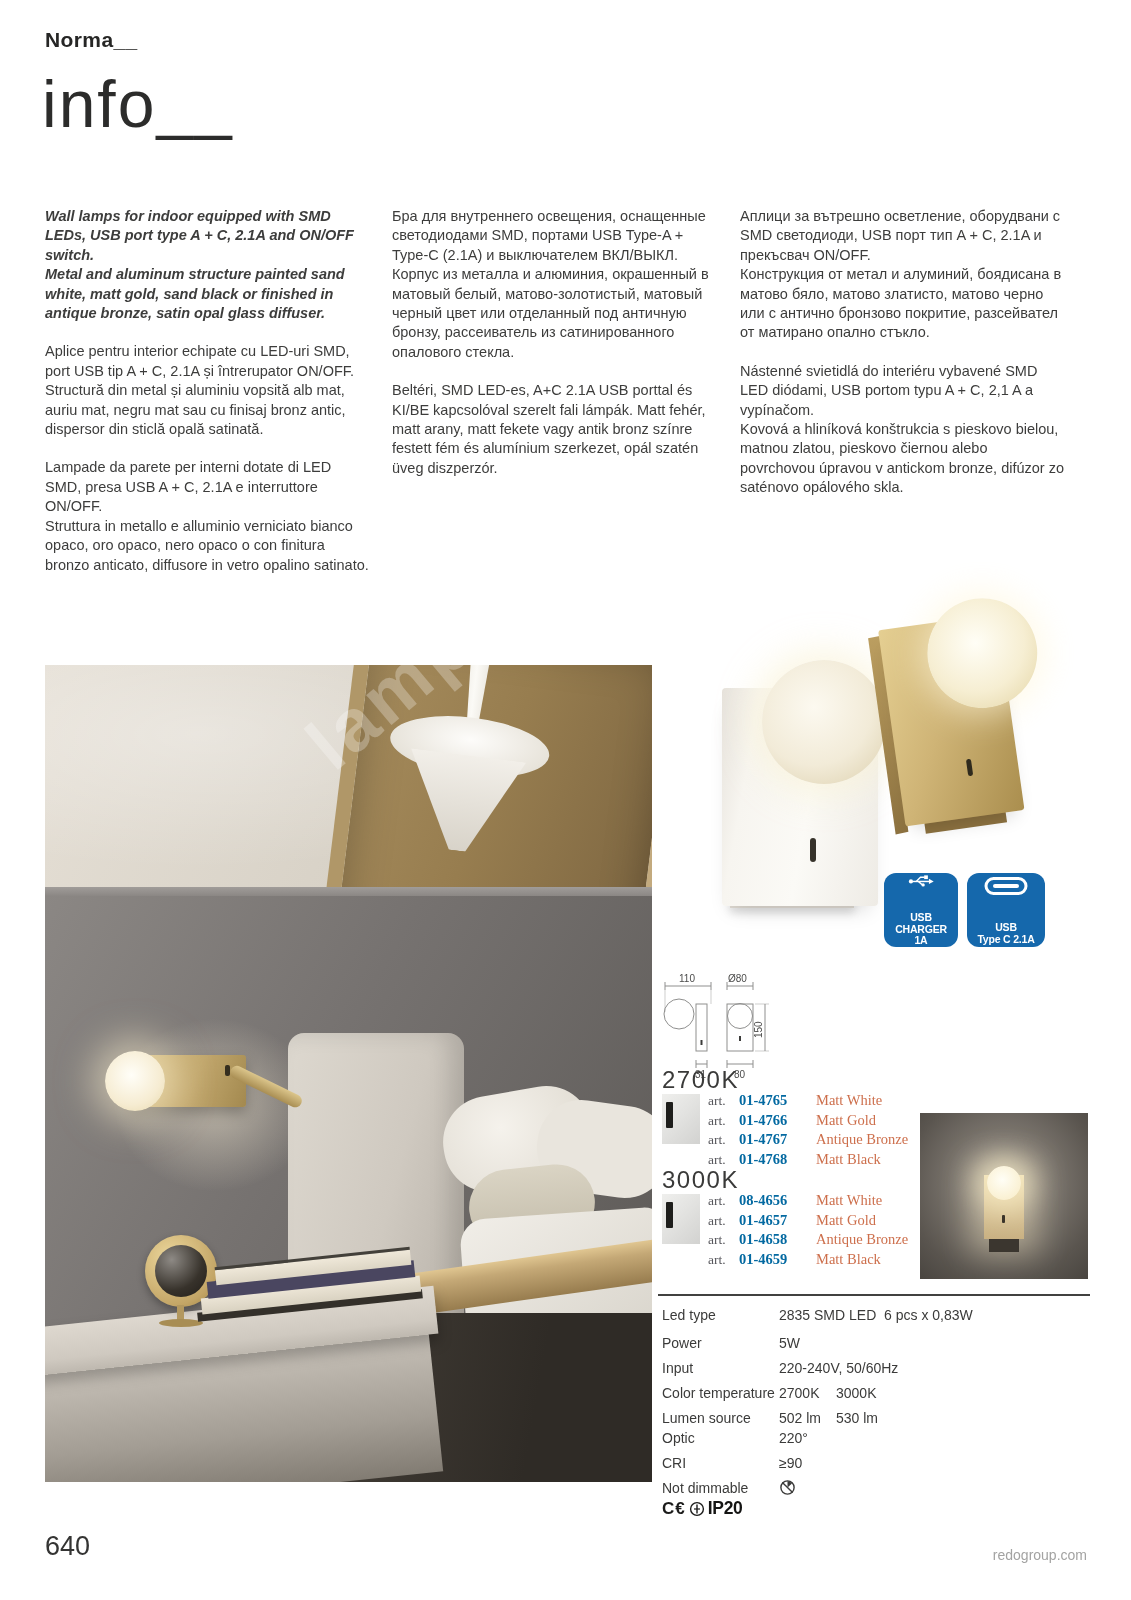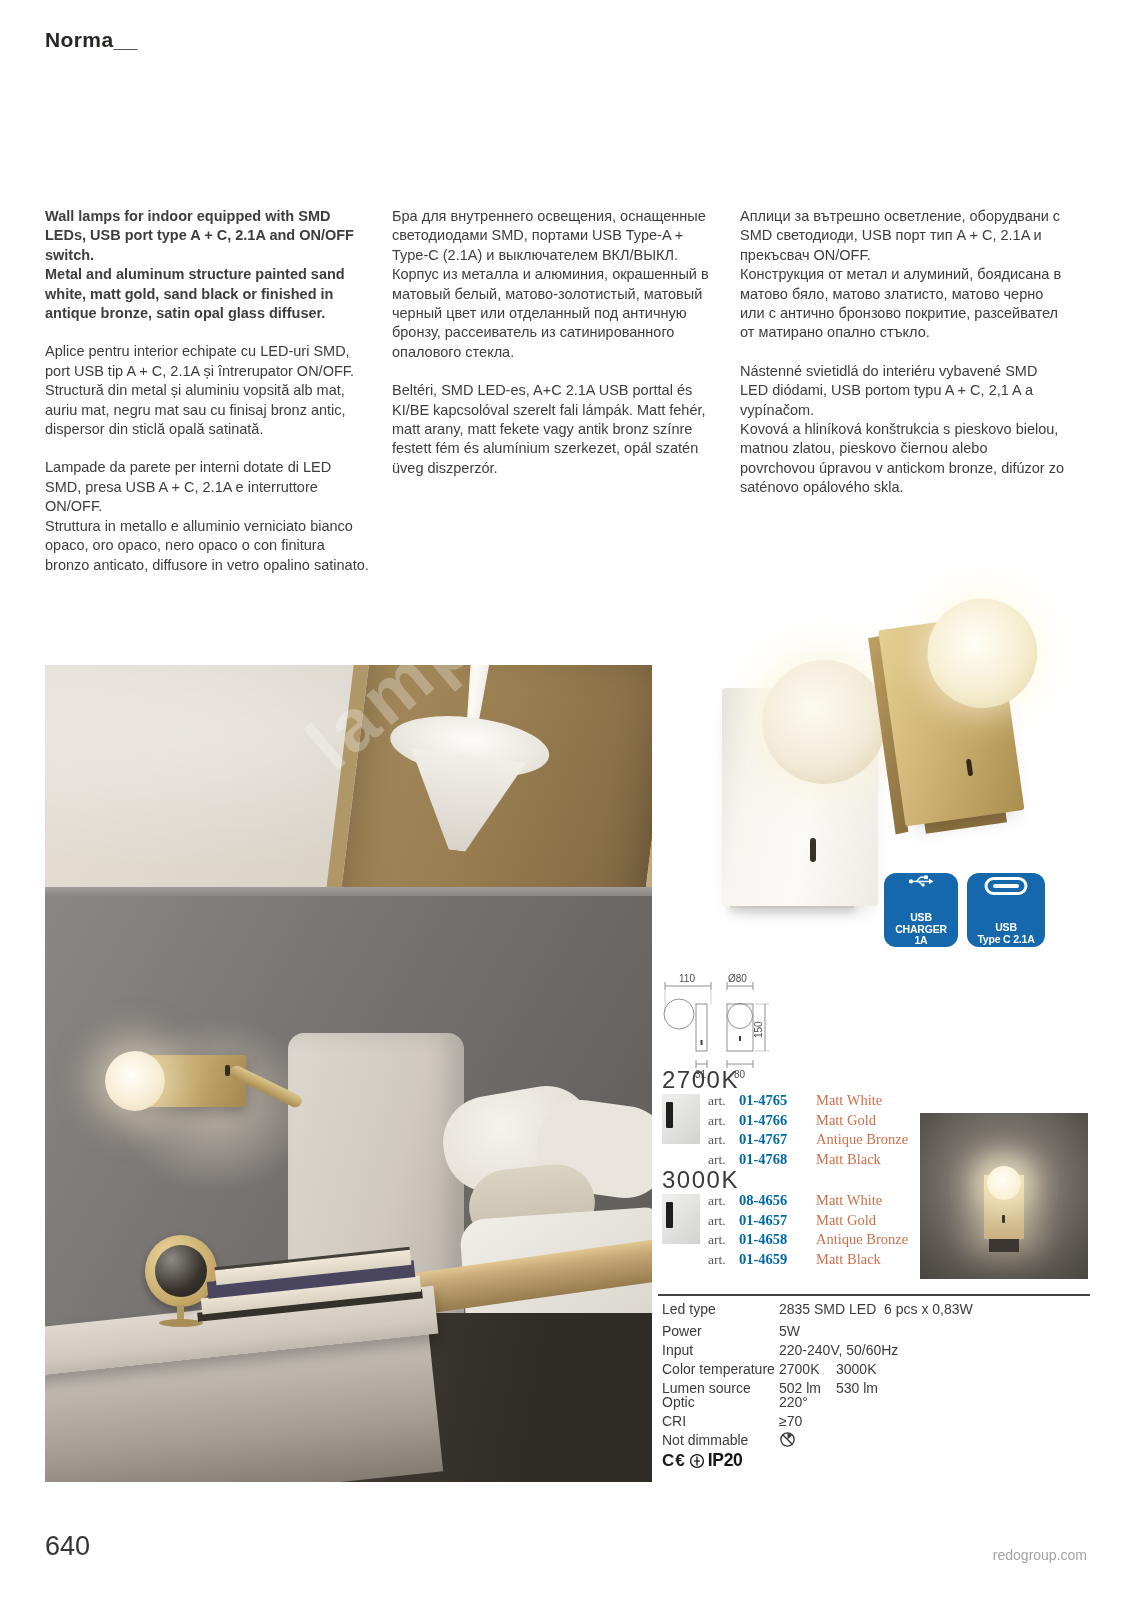--- a/index.html
+++ b/index.html
@@ -167,6 +167,7 @@
 <div class="page">
 
   <div class="brand">Norma__</div>
+  <div class="title">info__</div>
 
   <div class="col col1">
     <p class="para bold">Wall lamps for indoor equipped with SMD LEDs, USB port type A + C, 2.1A and ON/OFF switch.

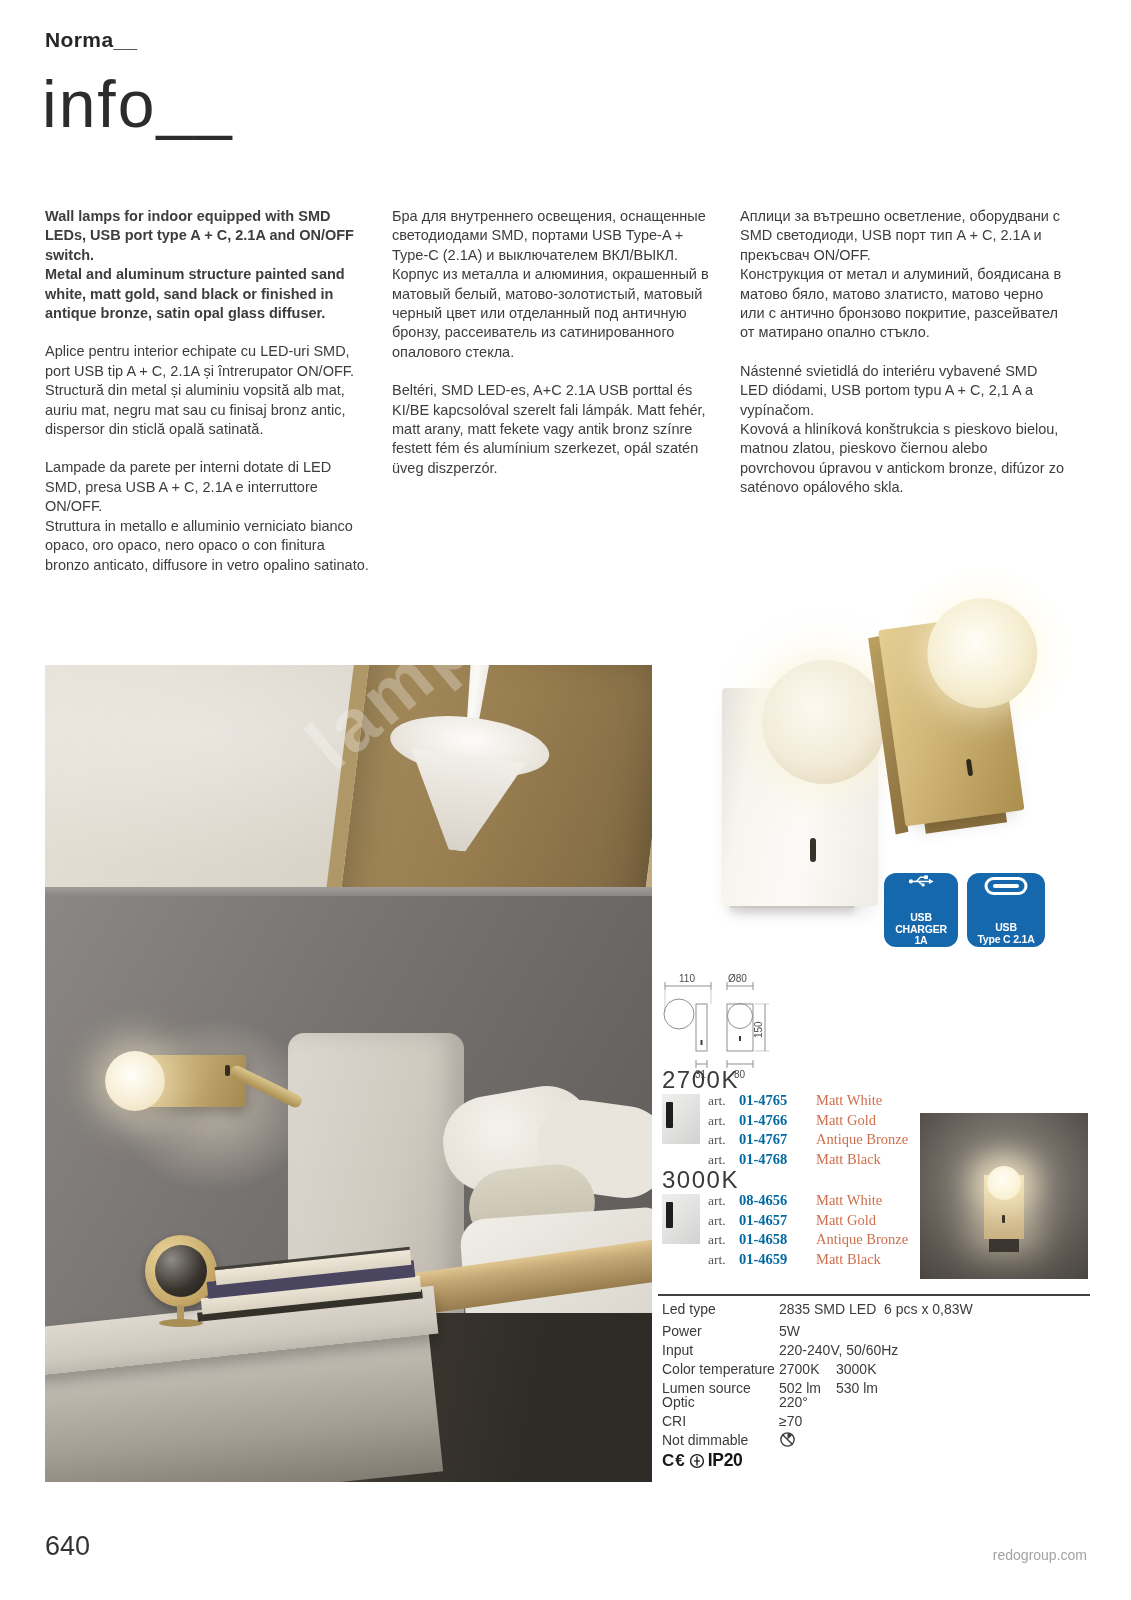--- a/index.html
+++ b/index.html
@@ -14,7 +14,7 @@
   .col{position:absolute;top:207px;width:325px;font-size:14.5px;line-height:19.4px;color:#3d3d3c;}
   .col1{left:45px}.col2{left:392px}.col3{left:740px}
   .para{margin:0 0 19px 0;white-space:pre-line;}
-  .para.bold{font-weight:bold;}
+  .para.bold{font-weight:bold;font-style:italic;}
 
   
   .photo{position:absolute;left:45px;top:665px;width:607px;height:817px;overflow:hidden;background:#6e6b69;}

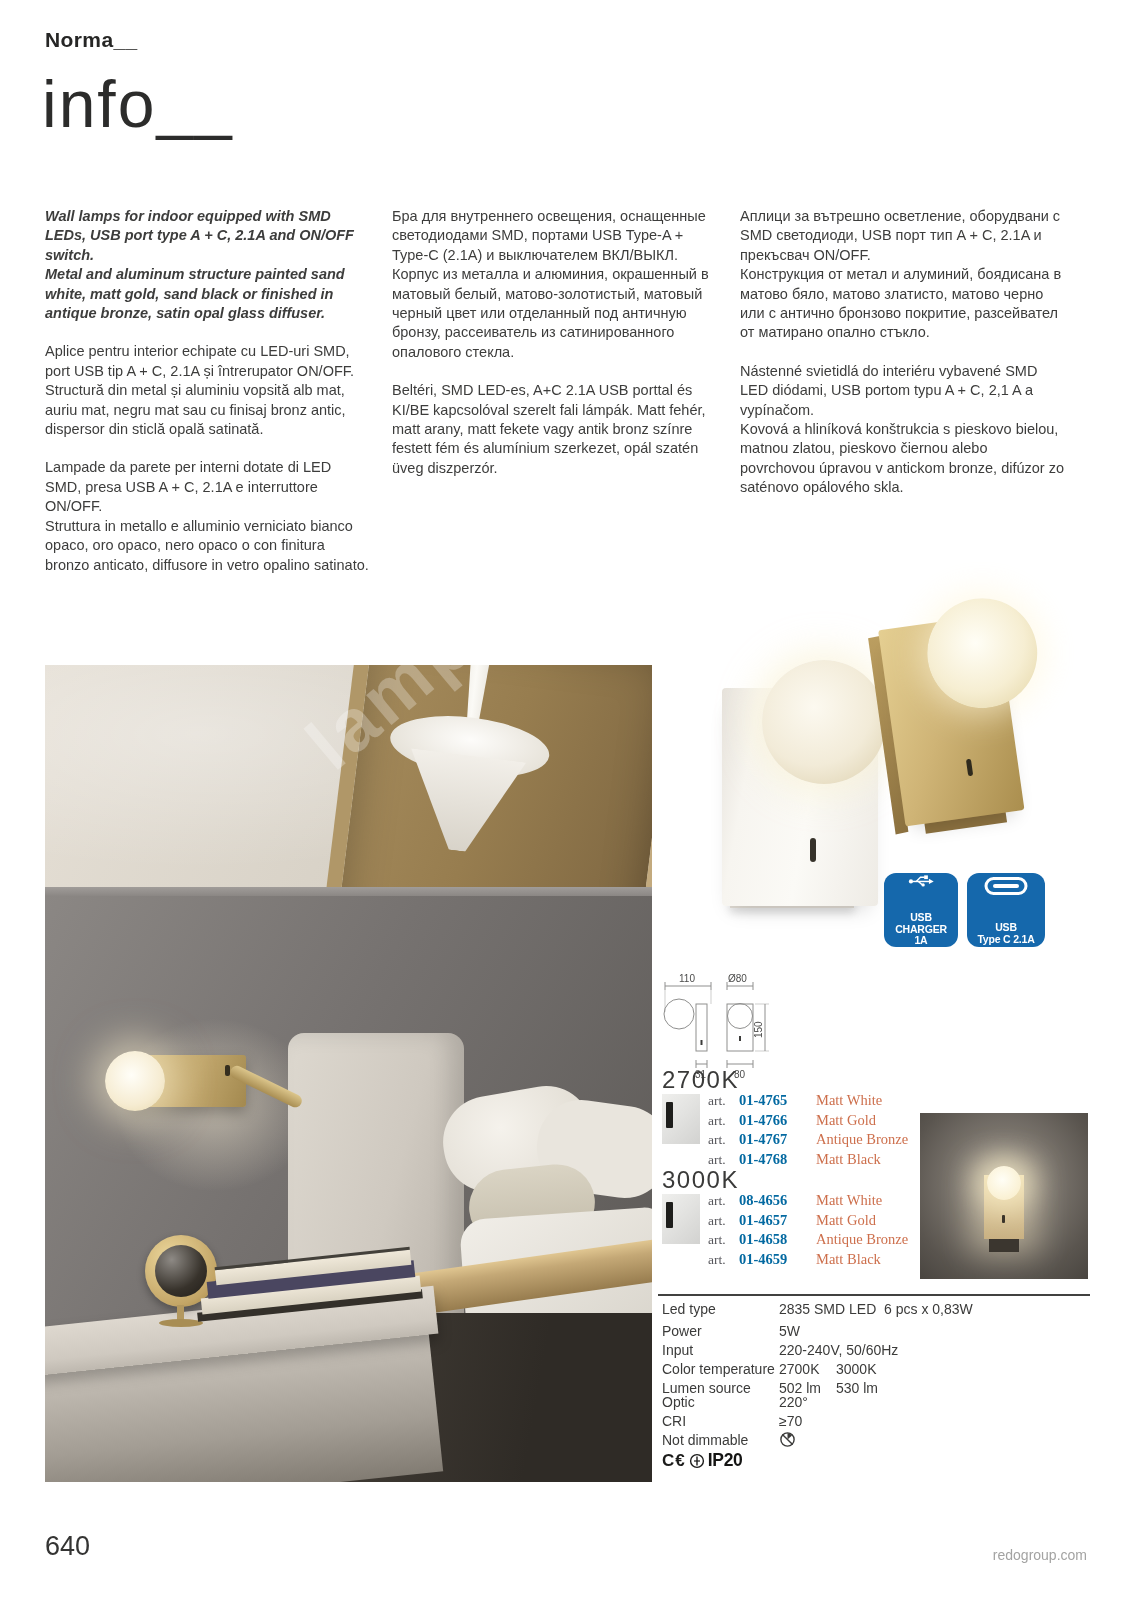--- a/index.html
+++ b/index.html
@@ -148,7 +148,7 @@
   
   .sep{position:absolute;left:658px;top:1294px;width:432px;height:2px;background:#414140;}
   .specs{position:absolute;left:662px;top:1301px;width:432px;font-size:14px;color:#3b3b3a;}
-  .r{white-space:nowrap;}
+  .r{white-space:nowrap;margin-top:6px;}
   .r .spec-label{display:inline-block;width:117px;}
   .r .spec-val{display:inline-block;min-width:57px;white-space:pre;}
   .h22{height:22px}.h19{height:19px}.h18{height:18px}.h14{height:14px}

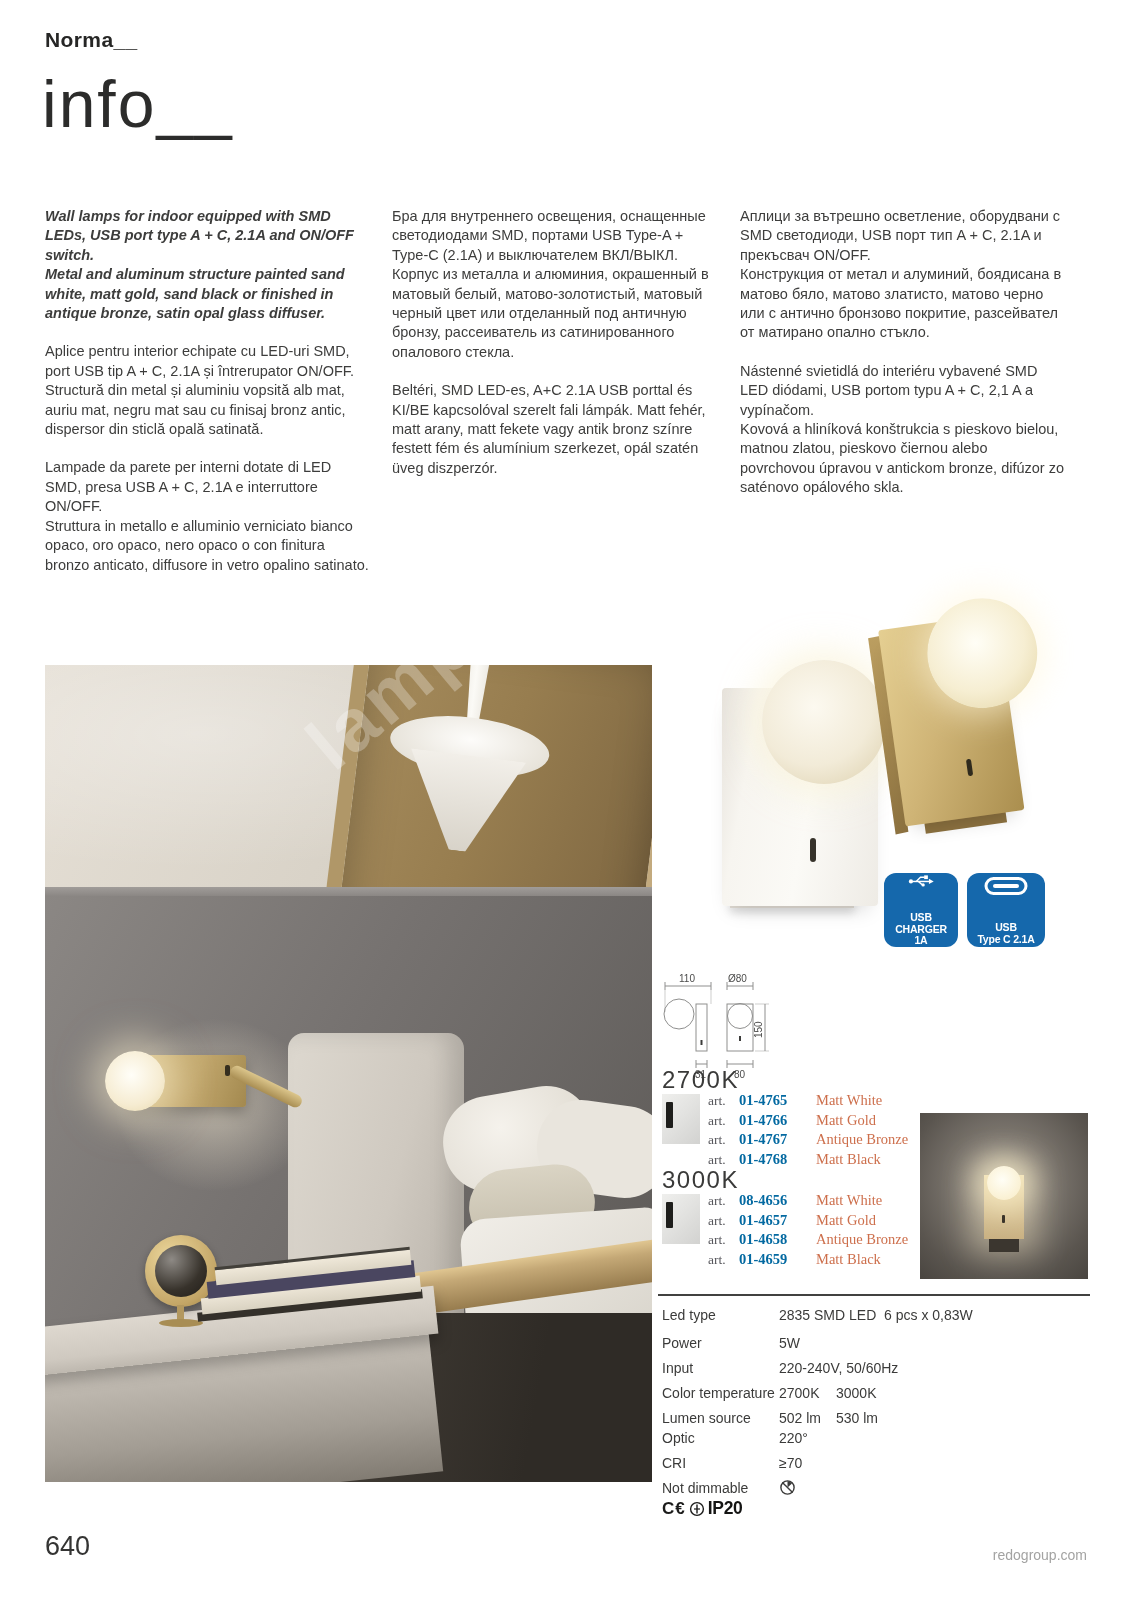--- a/index.html
+++ b/index.html
@@ -377,7 +377,7 @@
       <span class="spec-label">Optic</span><span class="spec-val">220°</span><span></span>
     </div>
     <div class="r h18">
-      <span class="spec-label">CRI</span><span class="spec-val">≥70</span><span></span>
+      <span class="spec-label">CRI</span><span class="spec-val">≥90</span><span></span>
     </div>
     <div class="r h18">
       <span class="spec-label">Not dimmable</span><span class="spec-val"><svg class="nd-icon" width="17" height="17" viewBox="0 0 18 18">

